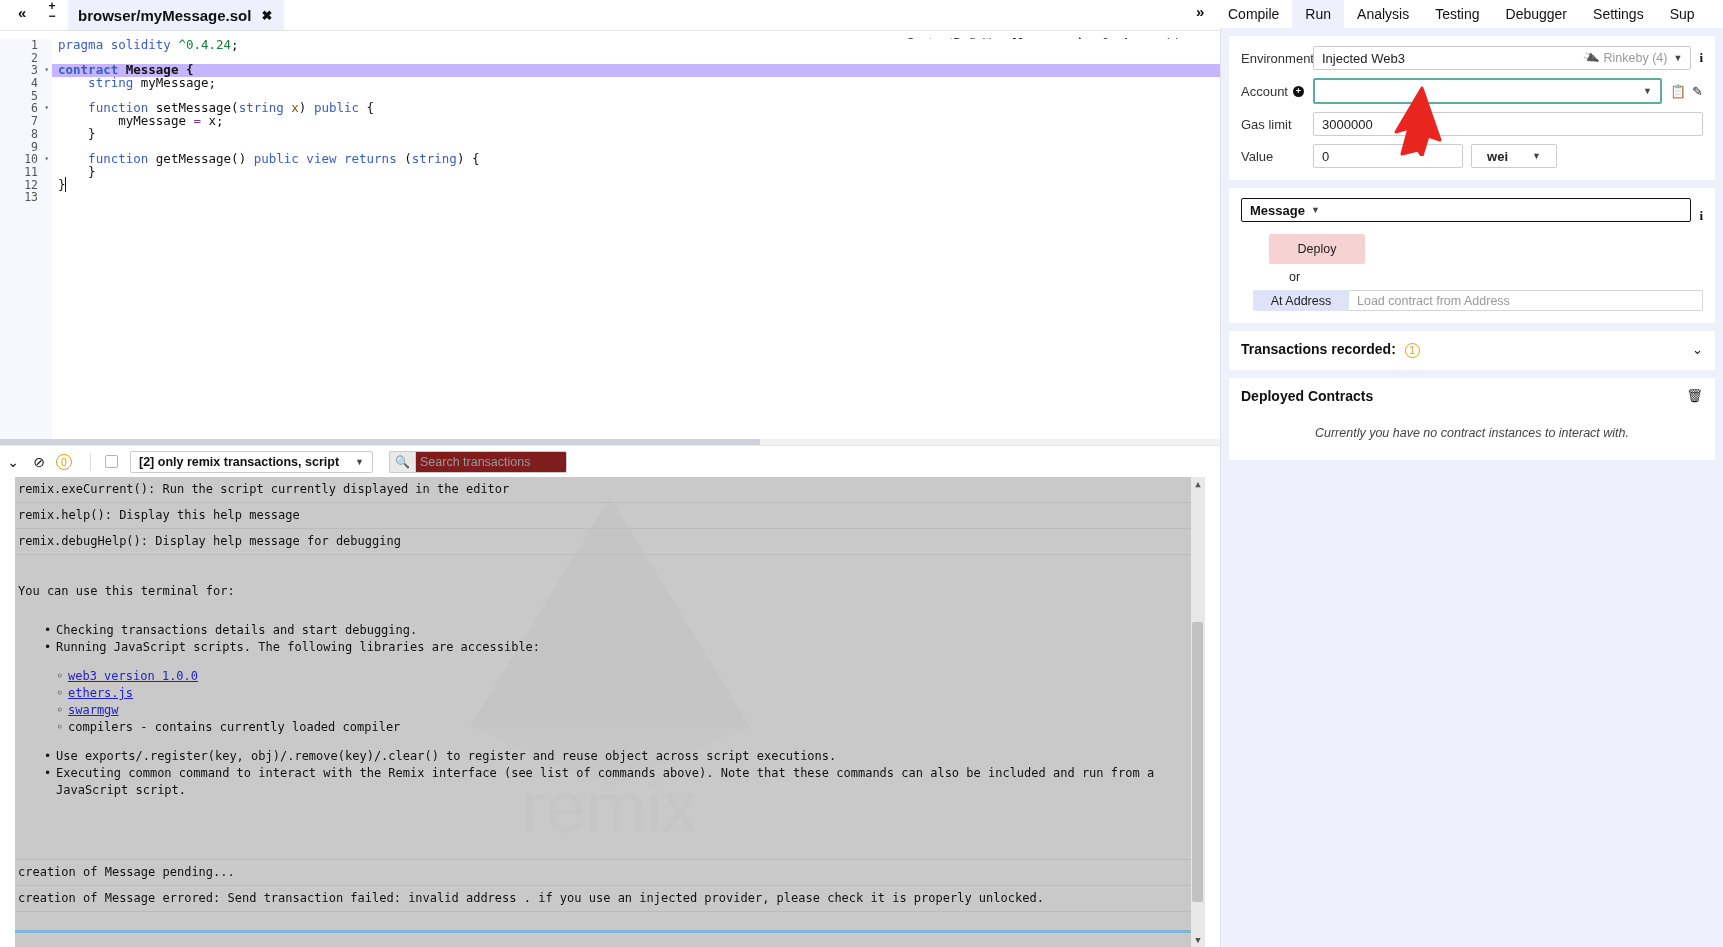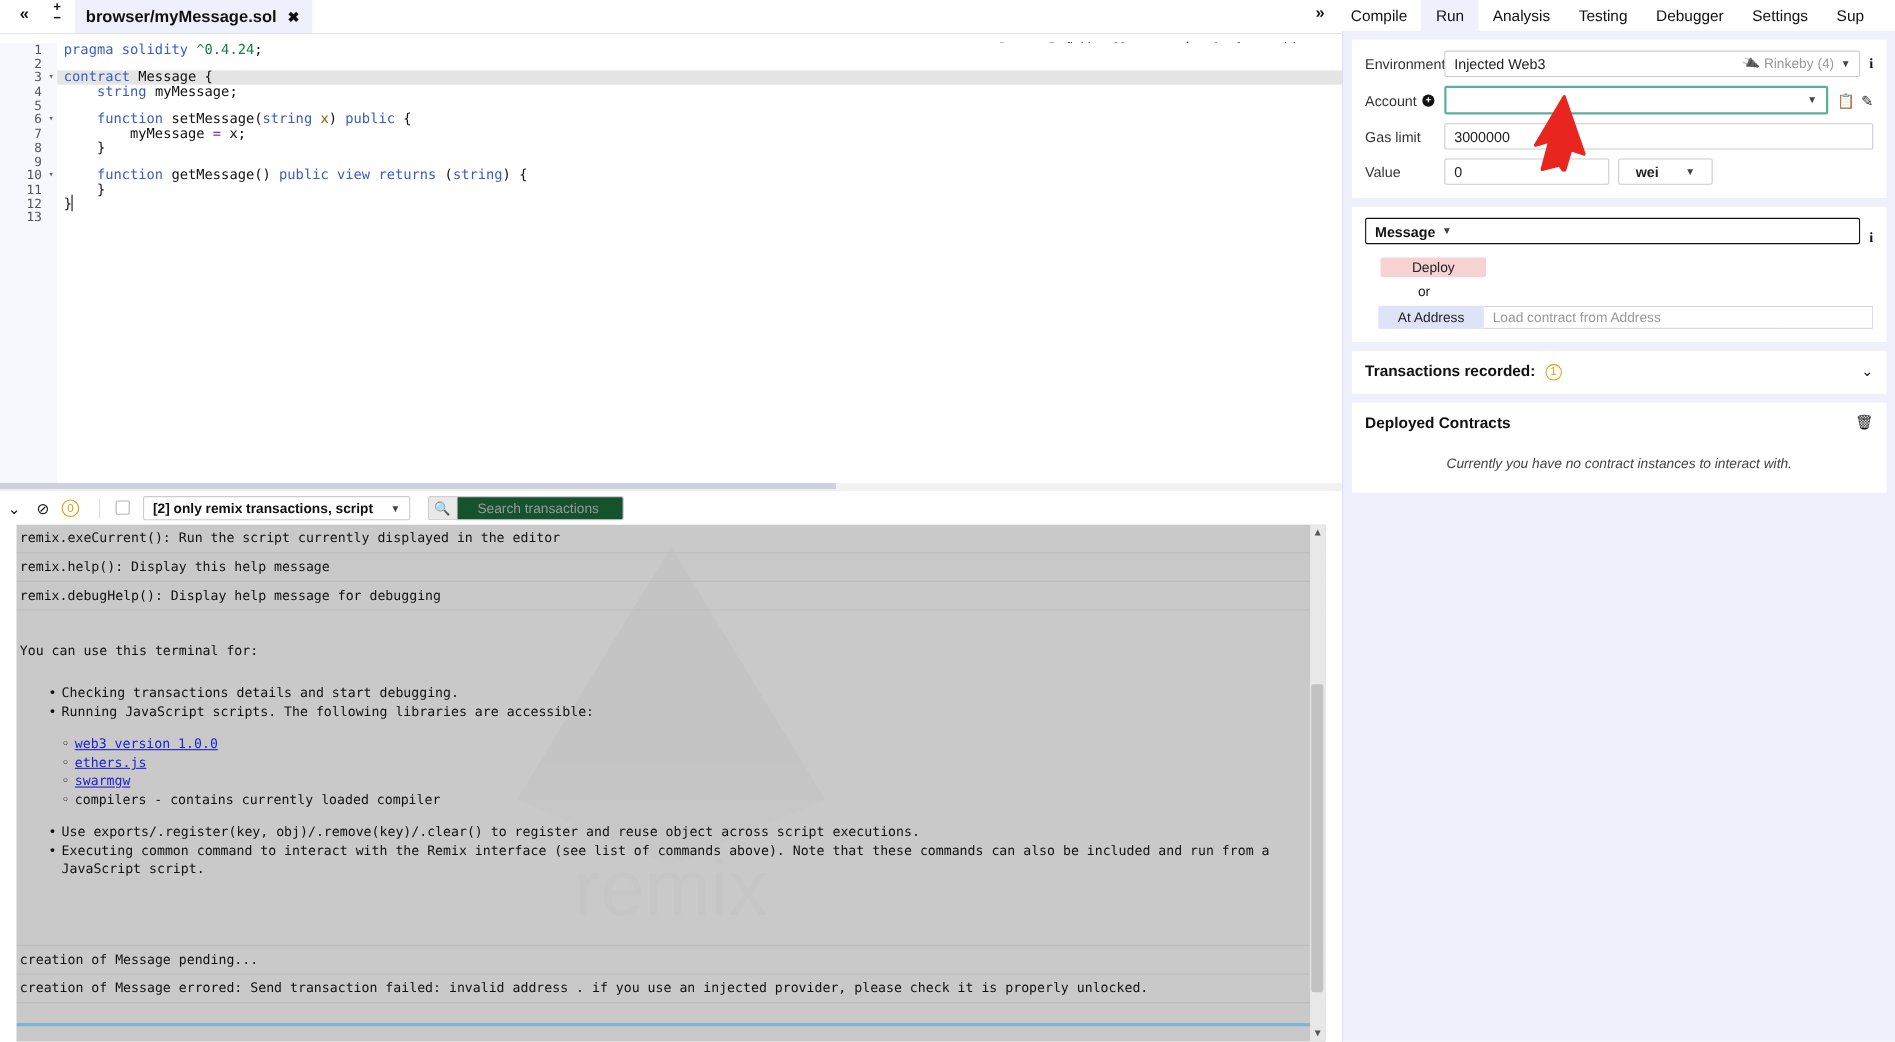--- a/index.html
+++ b/index.html
@@ -93,7 +93,7 @@
     position: absolute; left: 52px; top: 0; right: 0; height: 100%;
   }
   .codelines .cl { height: 12.7px; padding-left: 6px; white-space: pre; color: #111; }
-  .codelines .cl.hl { background: #e5e5e5; }
+  .codelines .cl.hl { background: #c4b5fd; font-weight: bold; }
   .kw   { color: #3b5cc4; }
   .kw2  { color: #7b36b5; }
   .typ  { color: #3b5cc4; }

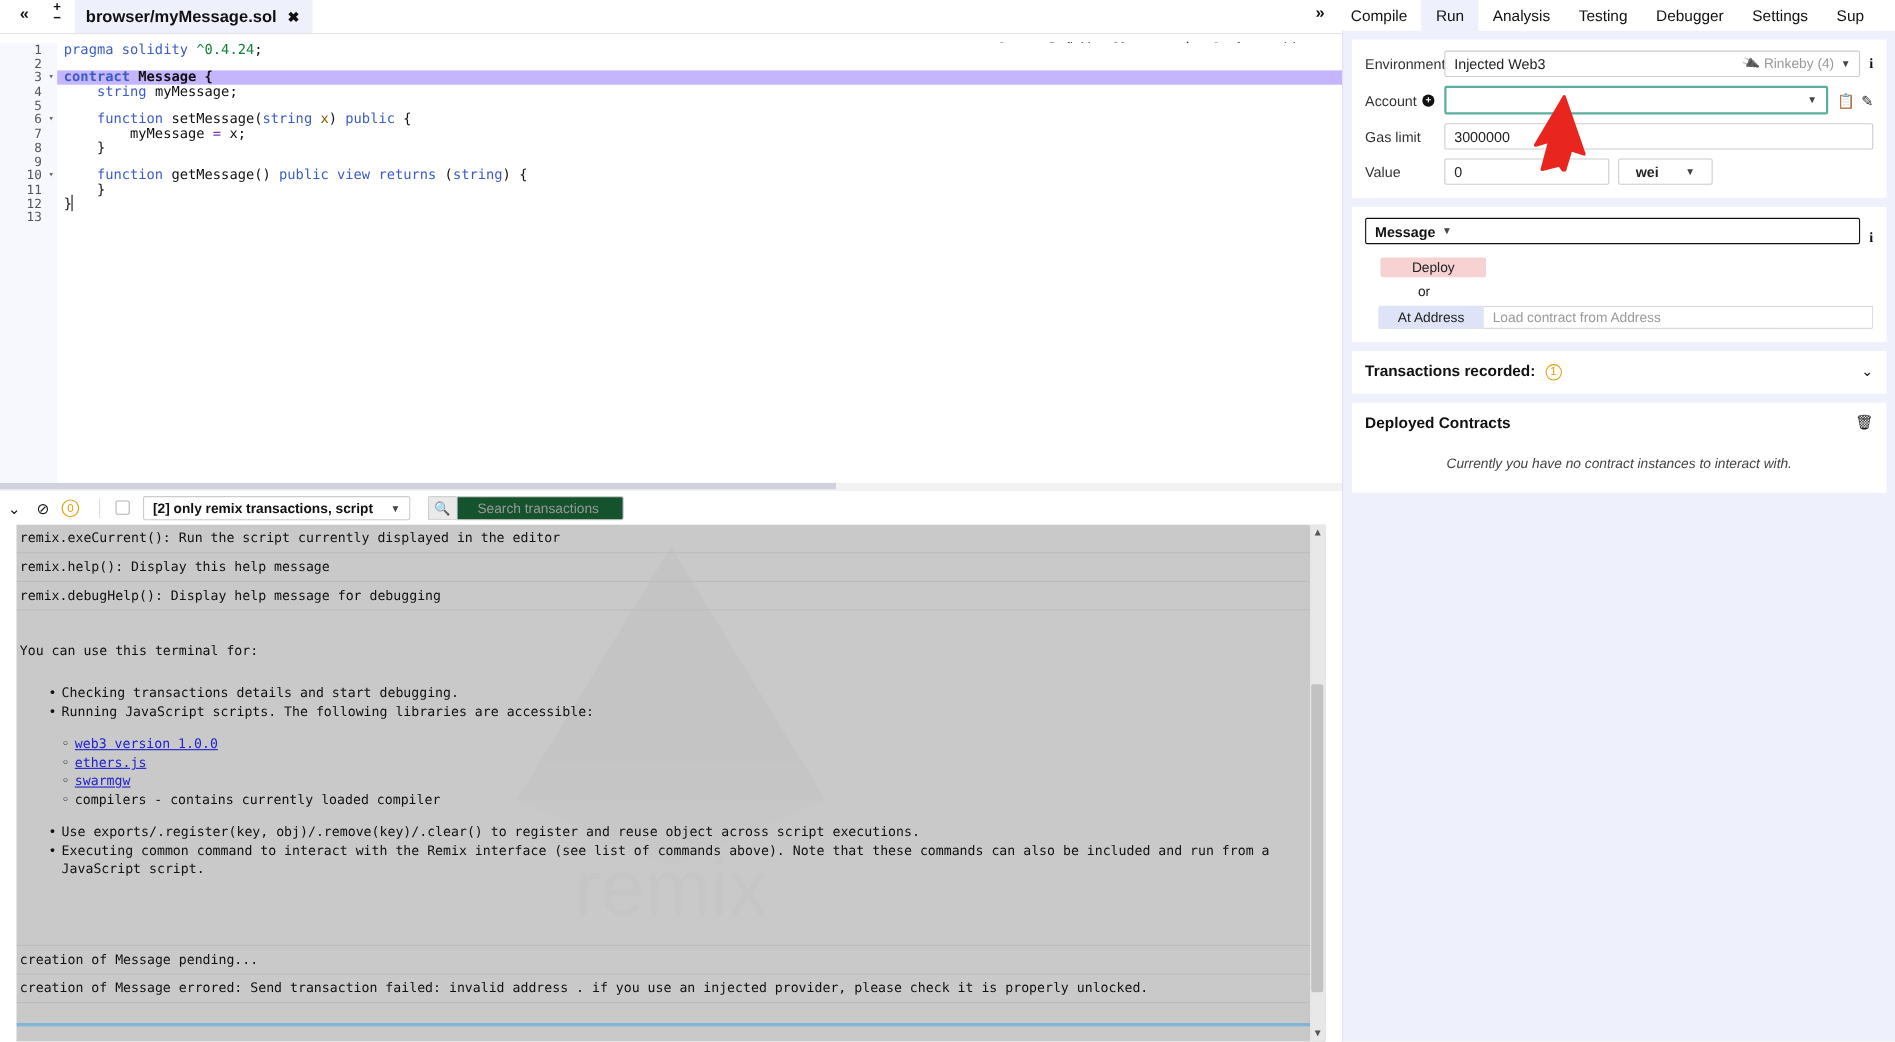--- a/index.html
+++ b/index.html
@@ -163,10 +163,10 @@
   }
   .contract-row { display: flex; align-items: center; }
   .deploy-btn {
-    width: 96px; height: 18px; background: #f6d2d2; color: #222;
+    width: 96px; height: 30px; background: #f6d2d2; color: #222;
     display: flex; align-items: center; justify-content: center;
     font-size: 12.5px; cursor: pointer; border-radius: 2px;
-    margin-left: 14px;
+    margin-left: 28px;
   }
   .or-text { margin: 6px 0 6px 48px; font-size: 12.5px; color: #222; }
   .ataddr-row { display: flex; align-items: flex-end; margin-left: 12px; }

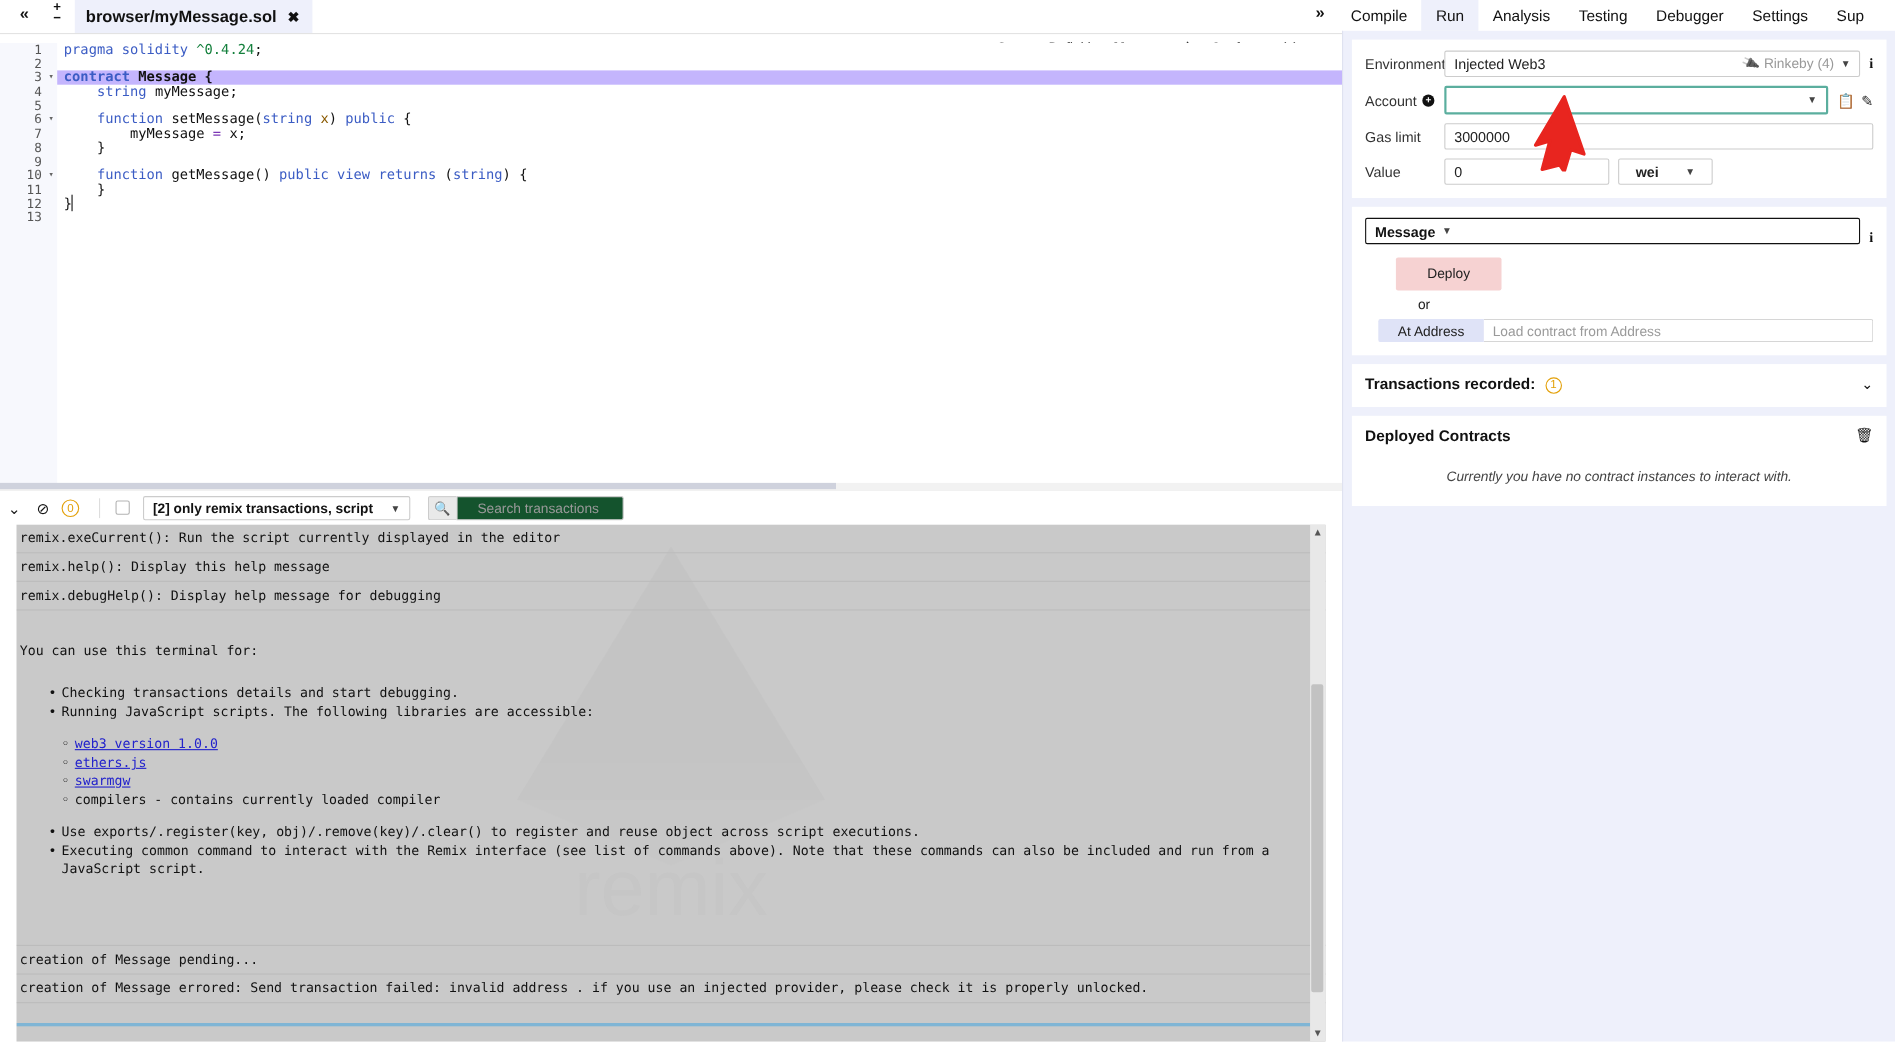--- a/index.html
+++ b/index.html
@@ -234,8 +234,8 @@
     border-radius: 2px 0 0 2px; font-size: 12px; color: #333; cursor: pointer;
   }
   .tt-searchinput {
-    width: 152px; height: 22px; border: 1px solid #ccc; background: #14532d;
-    border-radius: 0 2px 2px 0; display: flex; align-items: center; padding: 0 18px;
+    width: 152px; height: 22px; border: 1px solid #ccc; background: #7f1d1d;
+    border-radius: 0 2px 2px 0; display: flex; align-items: center; padding: 0 4px;
     font-size: 12.5px; color: #999;
   }
 

